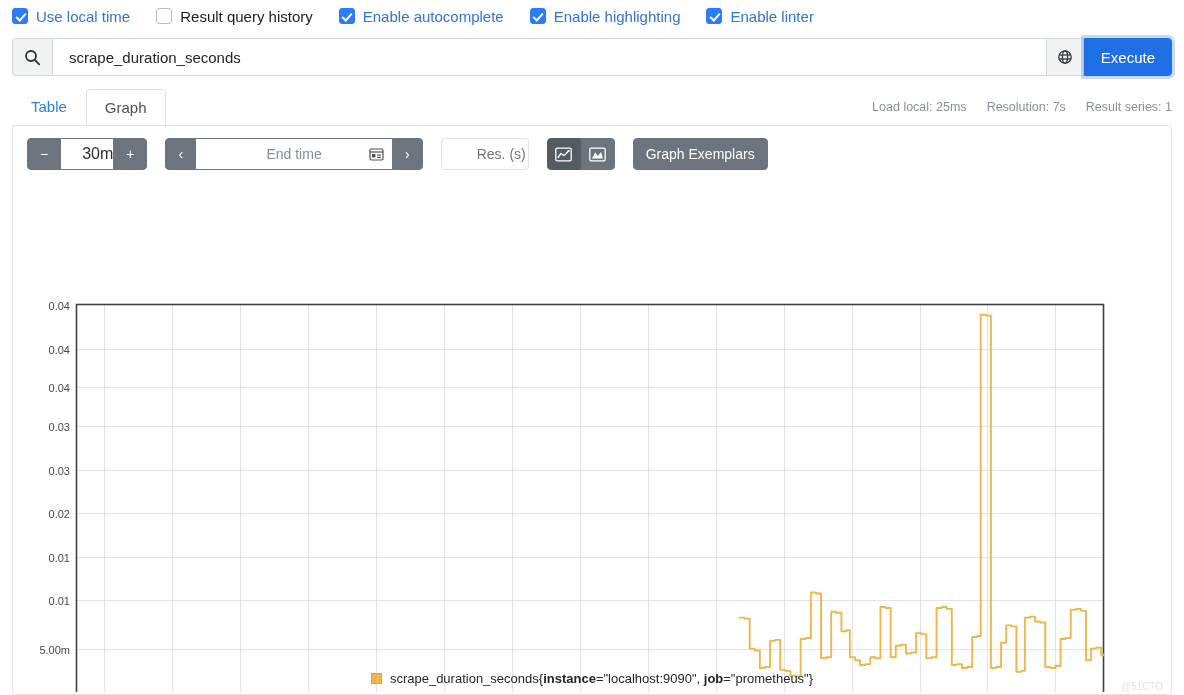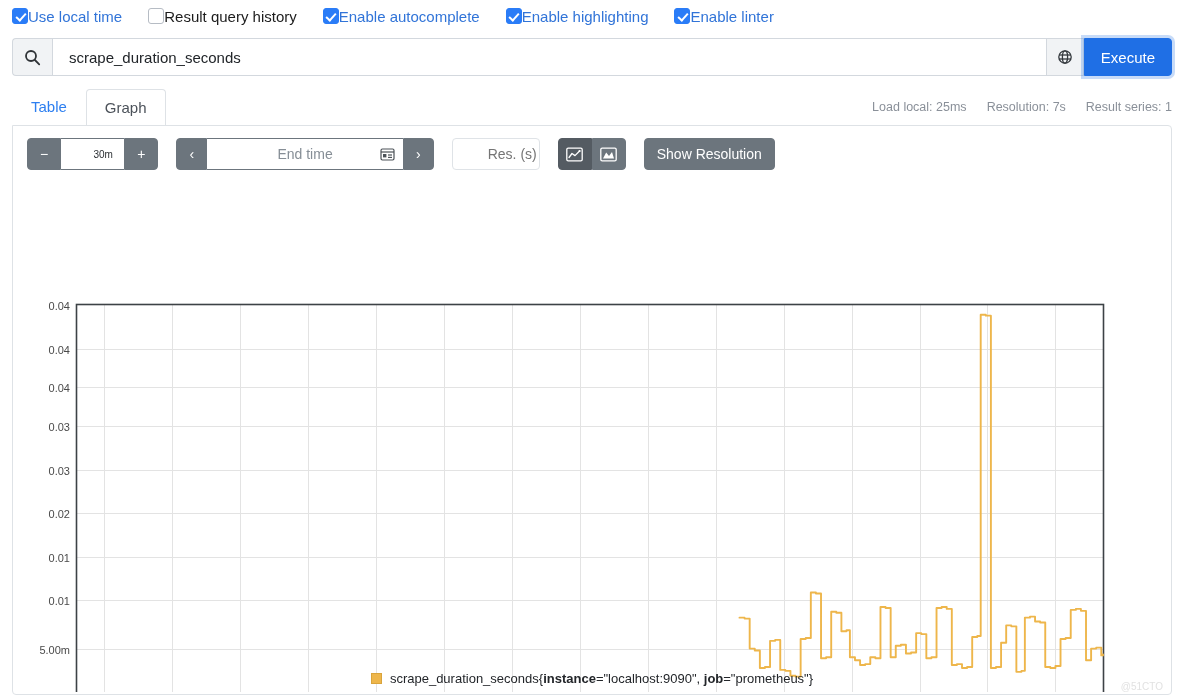--- a/index.html
+++ b/index.html
@@ -23,6 +23,7 @@
   .opt {
     display: flex;
     align-items: center;
+    gap: 8px;
     cursor: pointer;
     user-select: none;
   }

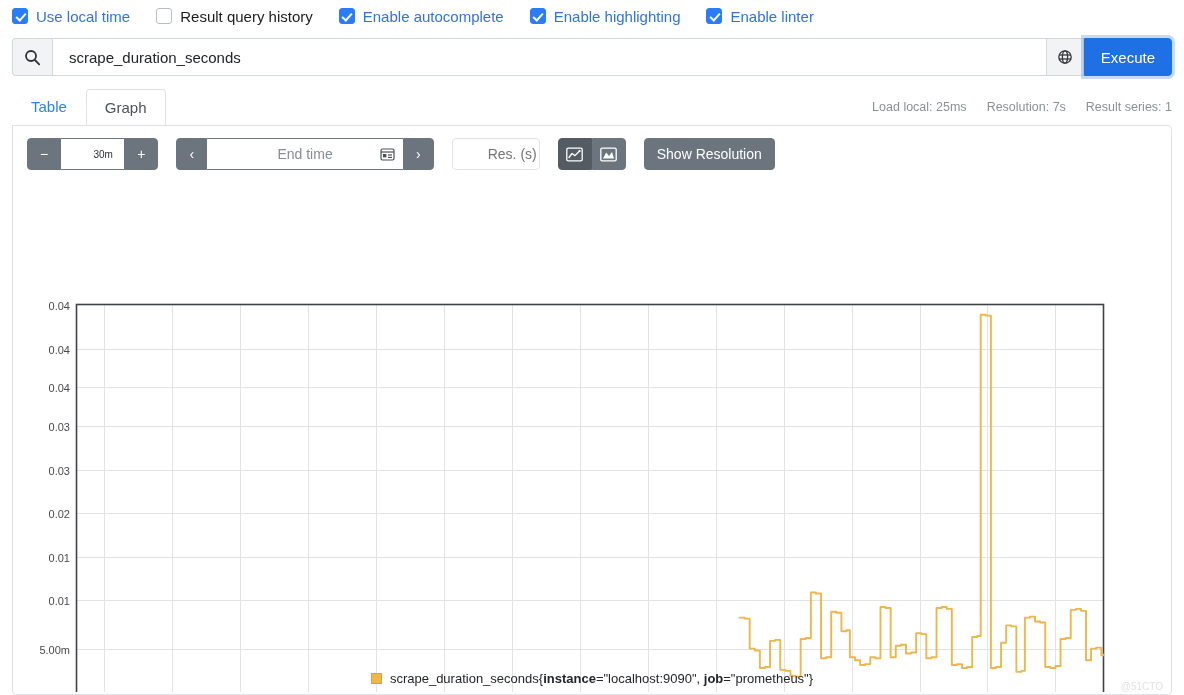--- a/index.html
+++ b/index.html
@@ -171,8 +171,8 @@
     border: 1px solid #6c757d;
     border-left: none; border-right: none;
     display: flex; align-items: center; justify-content: center;
-    width: 63px;
-    font-size: 10px;
+    width: 52px;
+    font-size: 16px;
     color: #2b2f33;
     padding-left: 21px;
   }

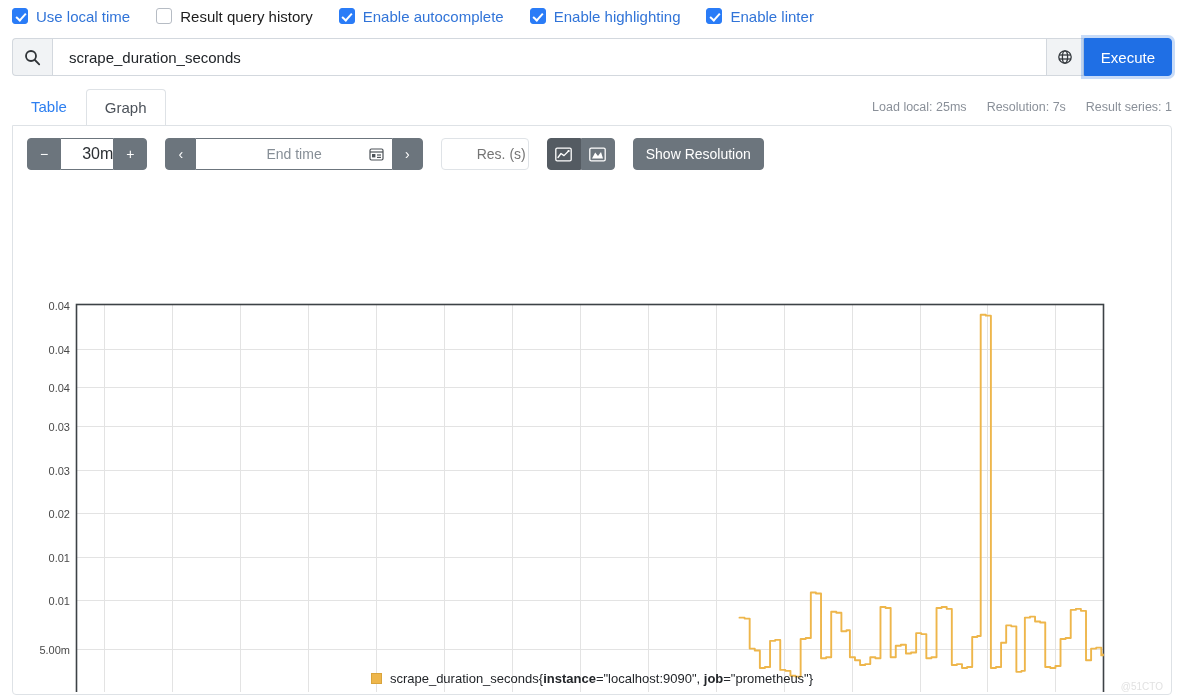--- a/index.html
+++ b/index.html
@@ -361,7 +361,7 @@
       </div>
     </div>
 
-    <div class="btn-dark" style="border-radius:4px;height:32px;">Show Resolution</div>
+    <div class="btn-dark" style="border-radius:4px;height:32px;">Graph Exemplars</div>
   </div>
 
   <div class="chart-area">

